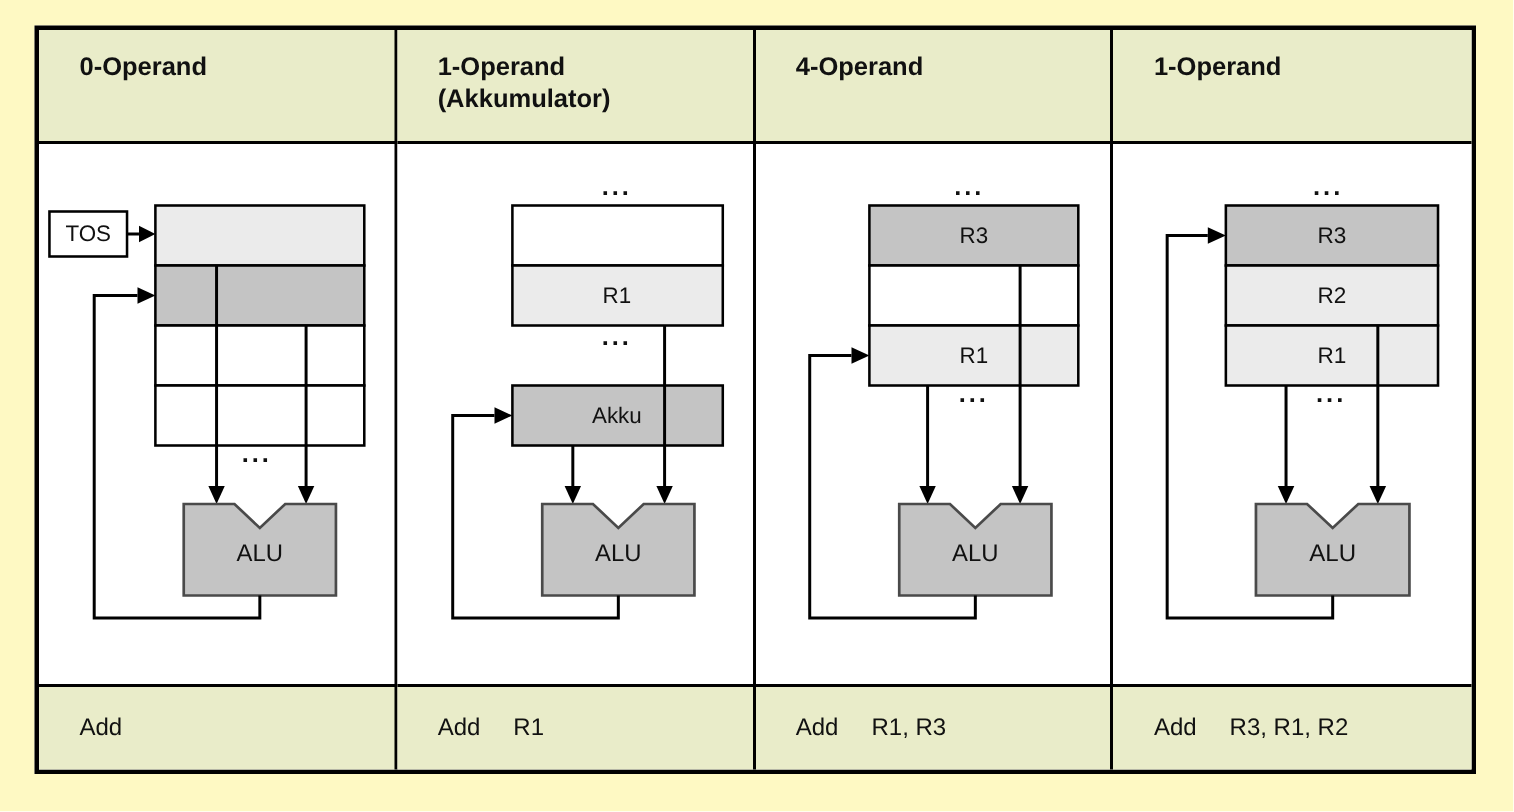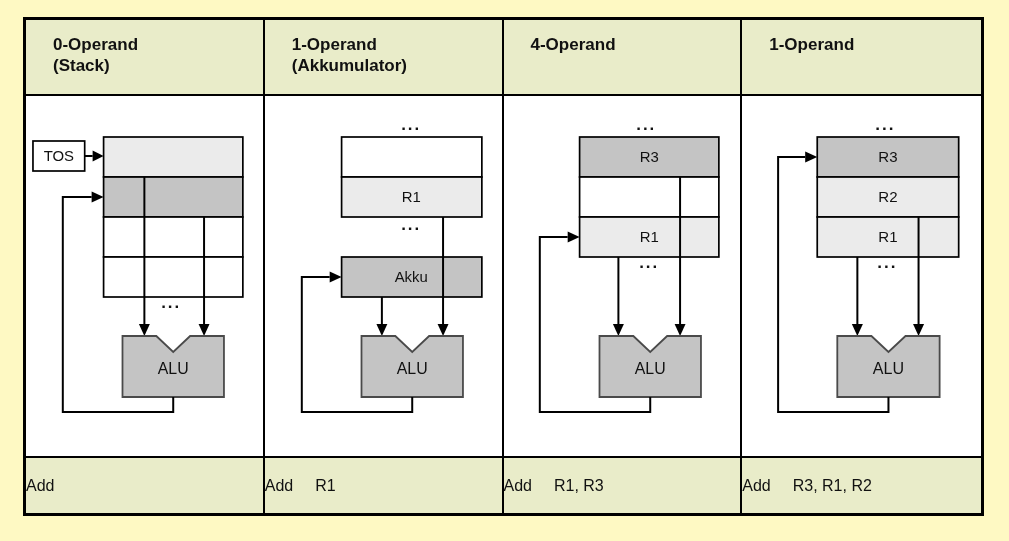--- a/index.html
+++ b/index.html
@@ -53,7 +53,6 @@
 
     <div class="cell hcell colend">
       <div>0-Operand</div>
-      <div>(Stack)</div>
     </div>
     <div class="cell hcell colend">
       <div>1-Operand</div>

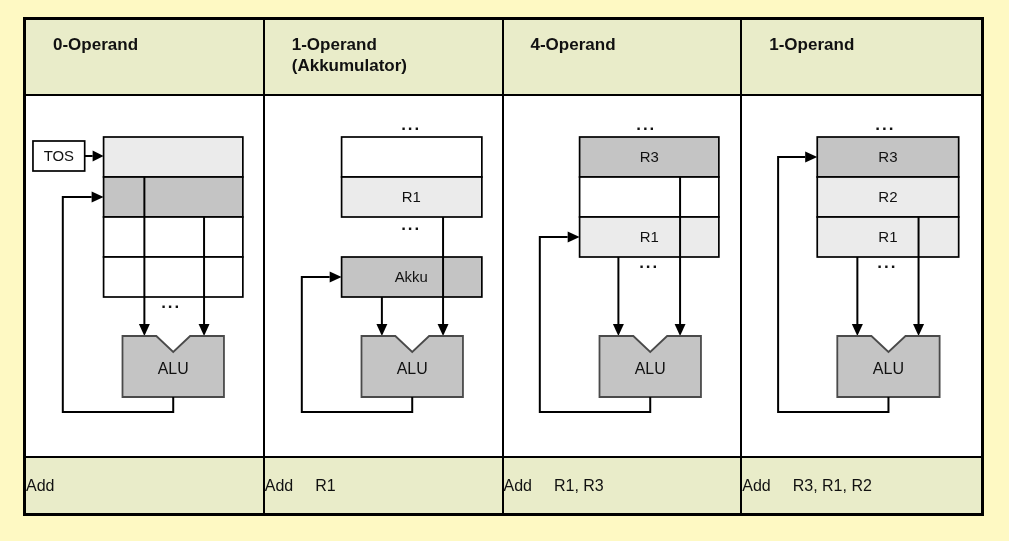--- a/index.html
+++ b/index.html
@@ -30,7 +30,7 @@
   .dcell svg{display:block;width:100%;height:100%;}
   .fcell{
     background:var(--header_bg);border-top:2px solid var(--border);
-    display:flex;align-items:center;font-size:16px;
+    display:flex;align-items:center;padding-left:27px;font-size:16px;
   }
   .operands{margin-left:22px;}
   

